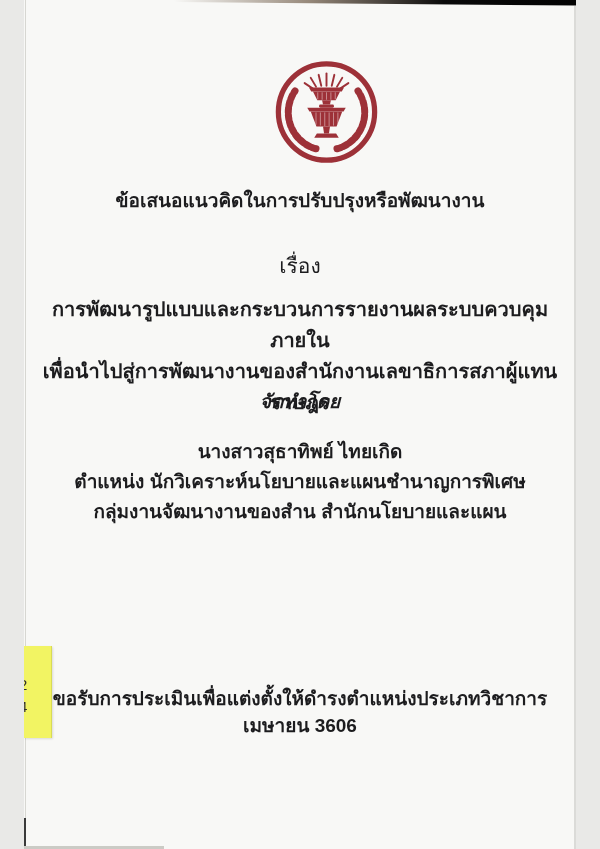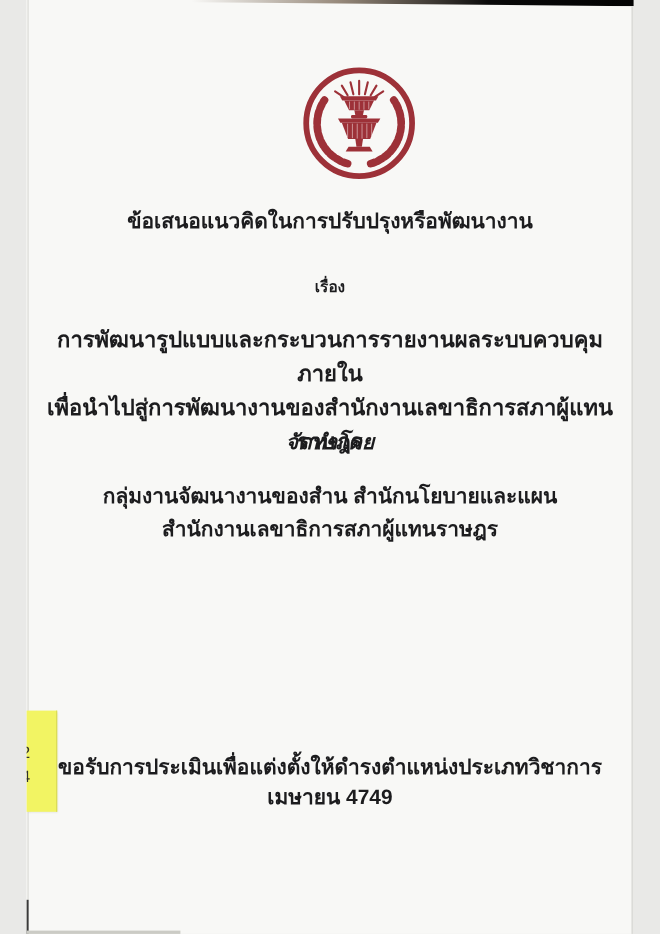--- a/index.html
+++ b/index.html
@@ -11,7 +11,7 @@
   }
   .txt{position:absolute;left:0;width:100%;text-align:center;}
   .header-line{top:185px;font-size:19px;font-weight:600;}
-  .subject-label{top:249px;font-size:14px;font-weight:700;}
+  .subject-label{top:249px;font-size:21px;font-weight:400;}
   .title-block{top:294px;font-size:20px;font-weight:700;line-height:31px;text-align:center;}
   .prepared-label{top:386px;font-size:19px;font-weight:600;font-style:italic;}
   .author-block{top:437px;font-size:19px;font-weight:600;line-height:30px;}

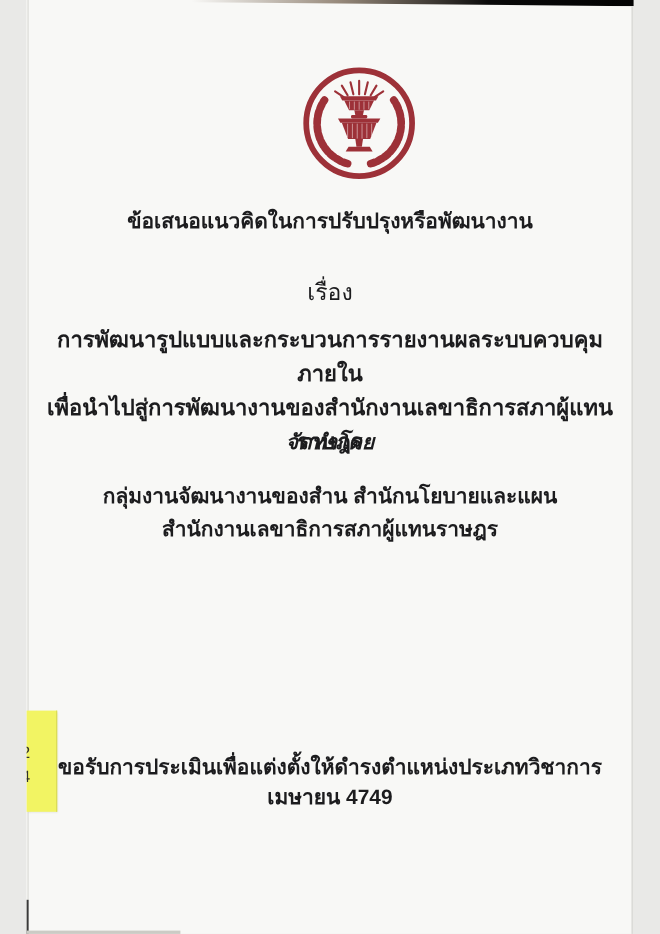--- a/index.html
+++ b/index.html
@@ -108,6 +108,7 @@
   <div class="txt prepared-label">จัดทำโดย</div>
 
   <div class="txt author-block">
+    <div>นางสาวสุธาทิพย์ ไทยเกิด</div>
     <div>กลุ่มงานจัฒนางานของสำน สำนักนโยบายและแผน</div>
     <div>สำนักงานเลขาธิการสภาผู้แทนราษฎร</div>
   </div>

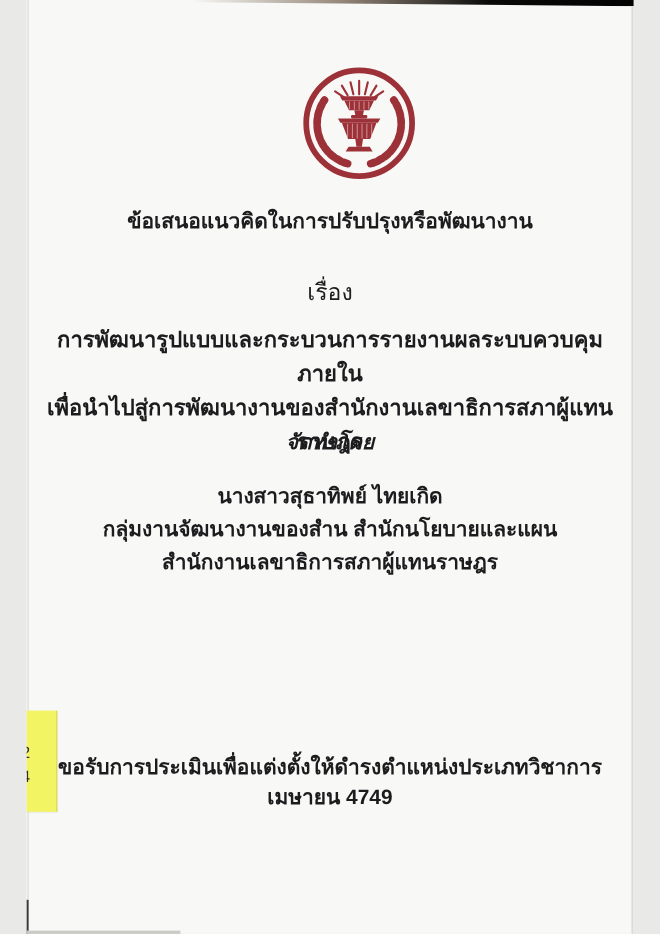--- a/index.html
+++ b/index.html
@@ -109,6 +109,7 @@
 
   <div class="txt author-block">
     <div>นางสาวสุธาทิพย์ ไทยเกิด</div>
+    <div>ตำแหน่ง นักวิเคราะห์นโยบายและแผนชำนาญการพิเศษ</div>
     <div>กลุ่มงานจัฒนางานของสำน สำนักนโยบายและแผน</div>
     <div>สำนักงานเลขาธิการสภาผู้แทนราษฎร</div>
   </div>

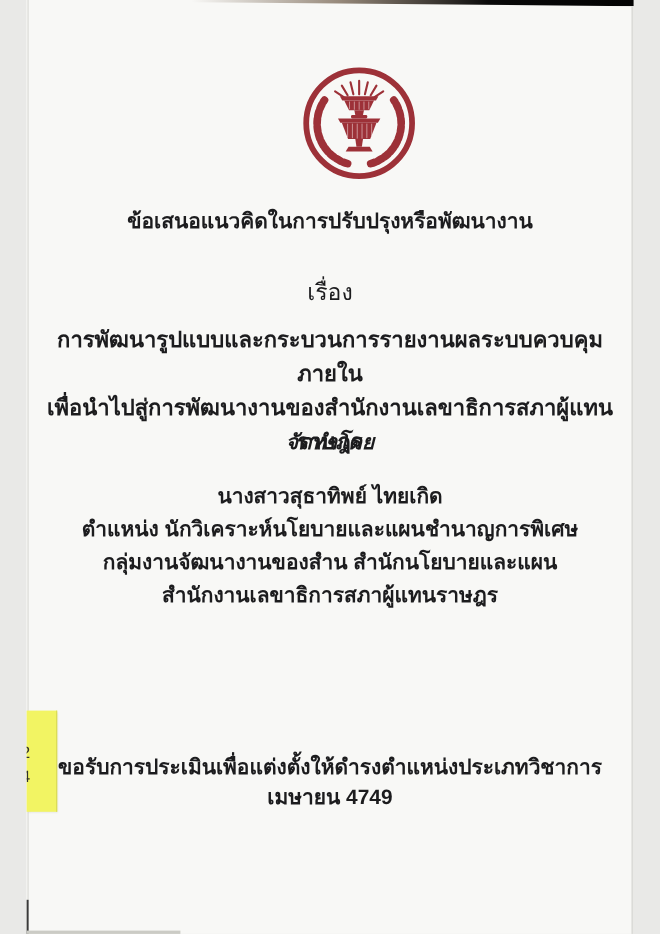--- a/index.html
+++ b/index.html
@@ -111,7 +111,6 @@
     <div>นางสาวสุธาทิพย์ ไทยเกิด</div>
     <div>ตำแหน่ง นักวิเคราะห์นโยบายและแผนชำนาญการพิเศษ</div>
     <div>กลุ่มงานจัฒนางานของสำน สำนักนโยบายและแผน</div>
-    <div>สำนักงานเลขาธิการสภาผู้แทนราษฎร</div>
   </div>
 
   <div class="txt footer-block">

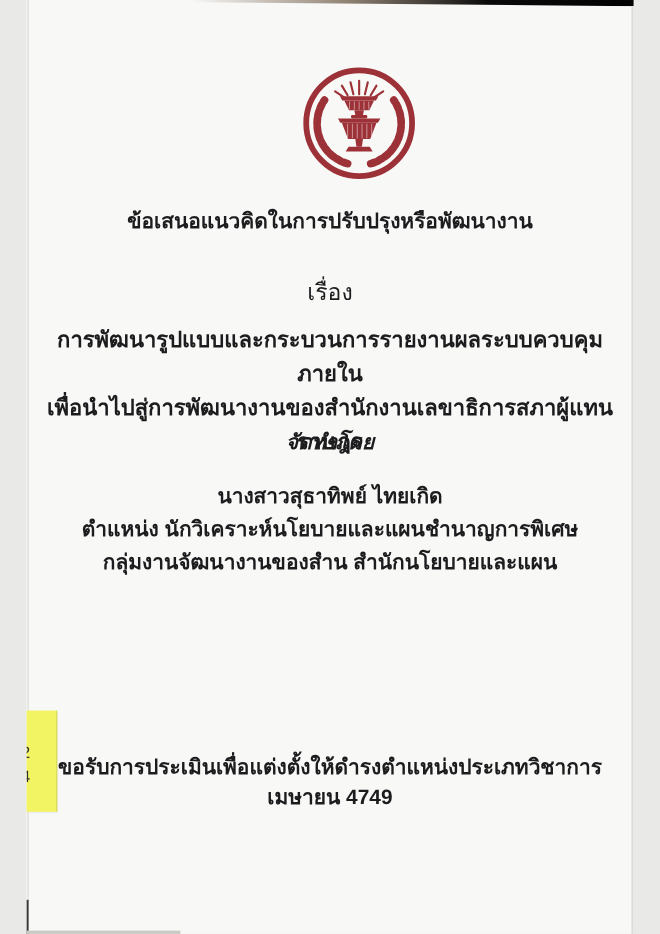--- a/index.html
+++ b/index.html
@@ -115,7 +115,7 @@
 
   <div class="txt footer-block">
     <div>ขอรับการประเมินเพื่อแต่งตั้งให้ดำรงตำแหน่งประเภทวิชาการ</div>
-    <div>เมษายน 4749</div>
+    <div>เมษายน 3606</div>
   </div>
 
   <div class="sticker">

